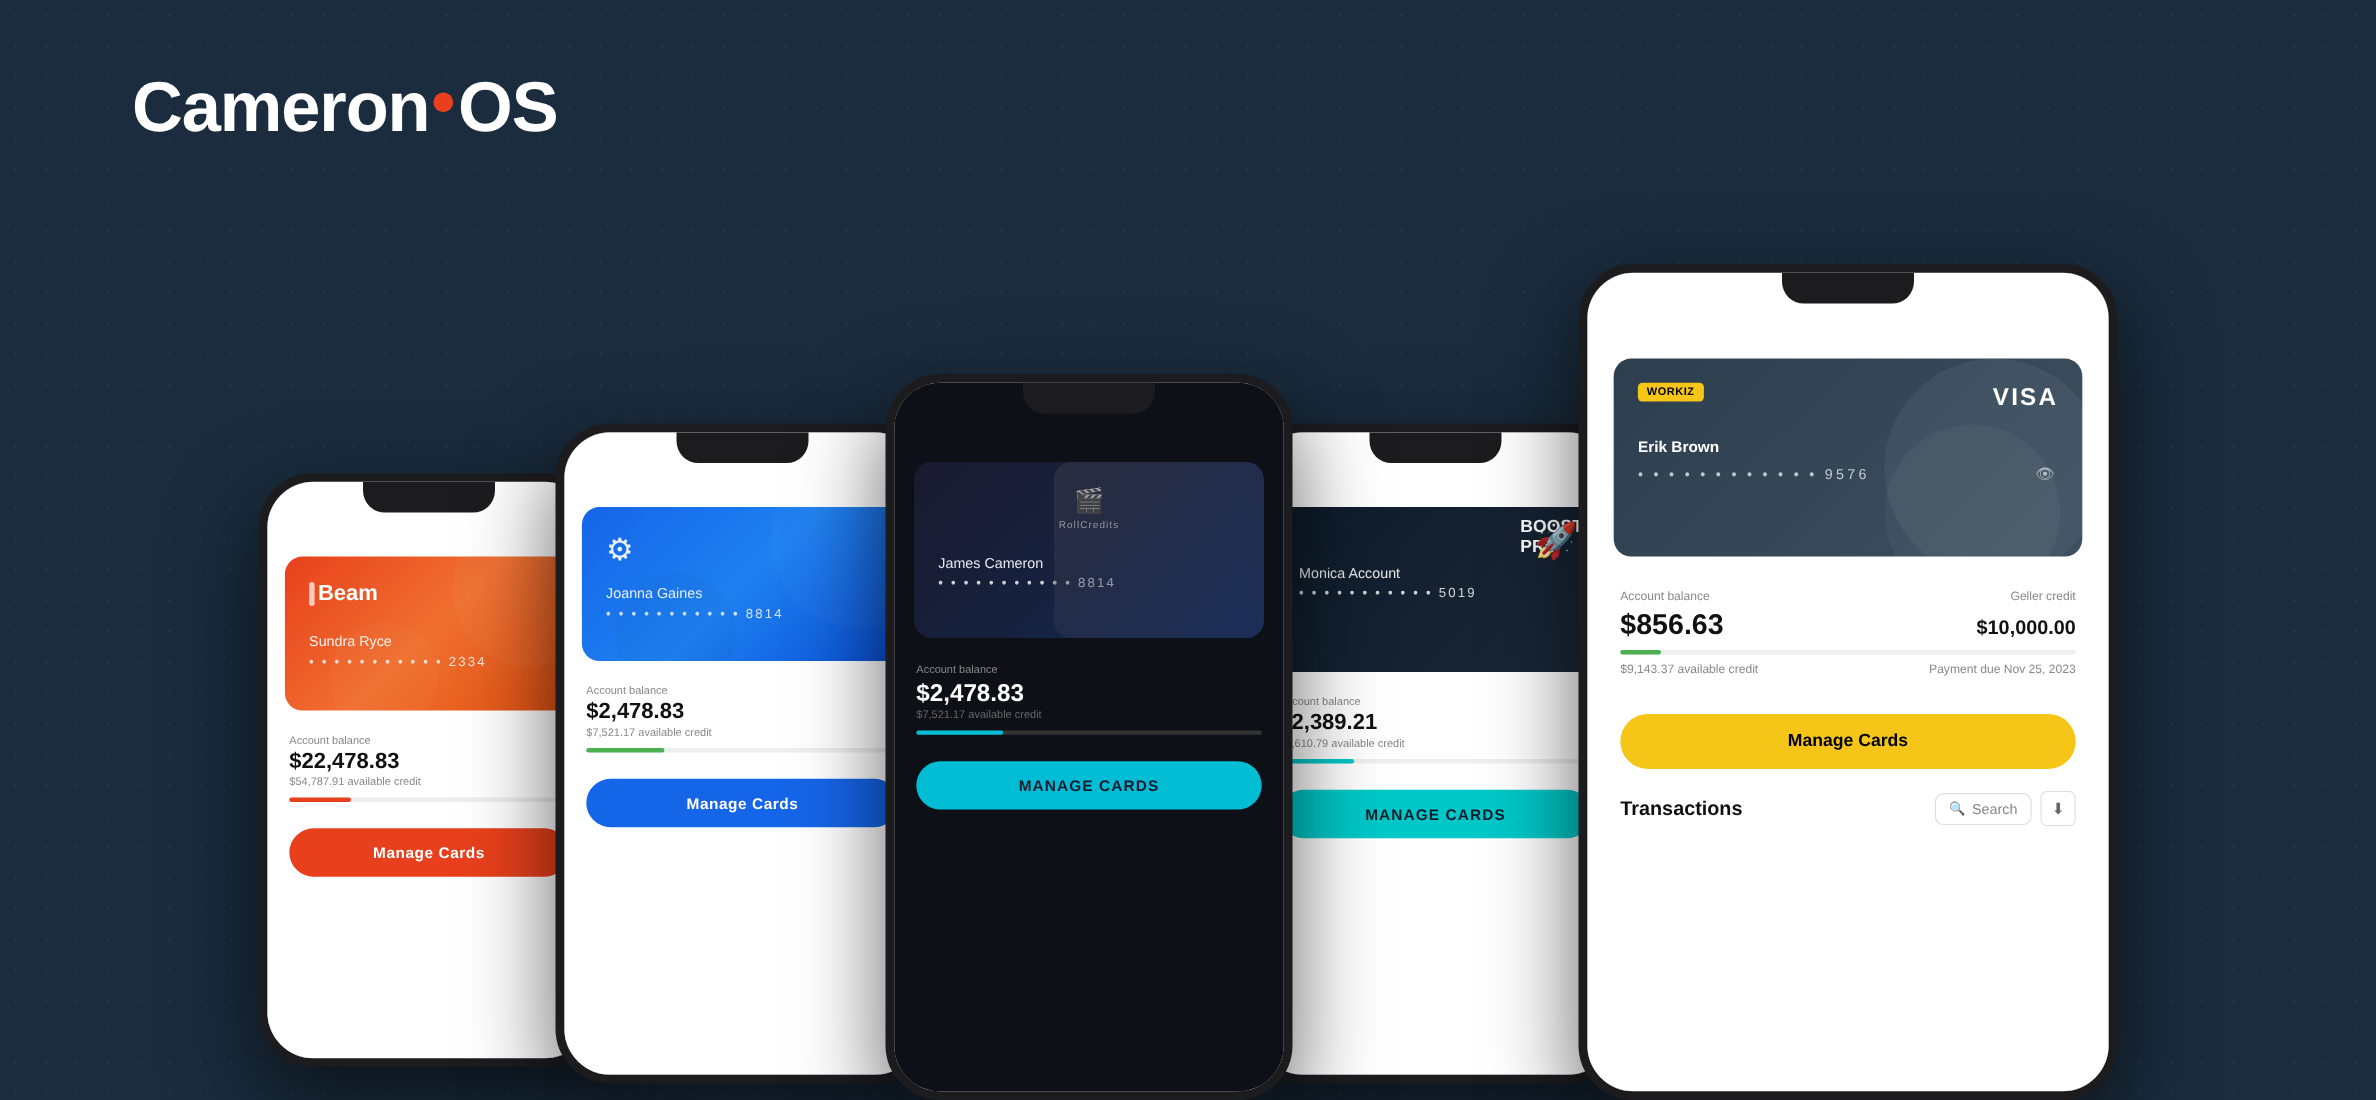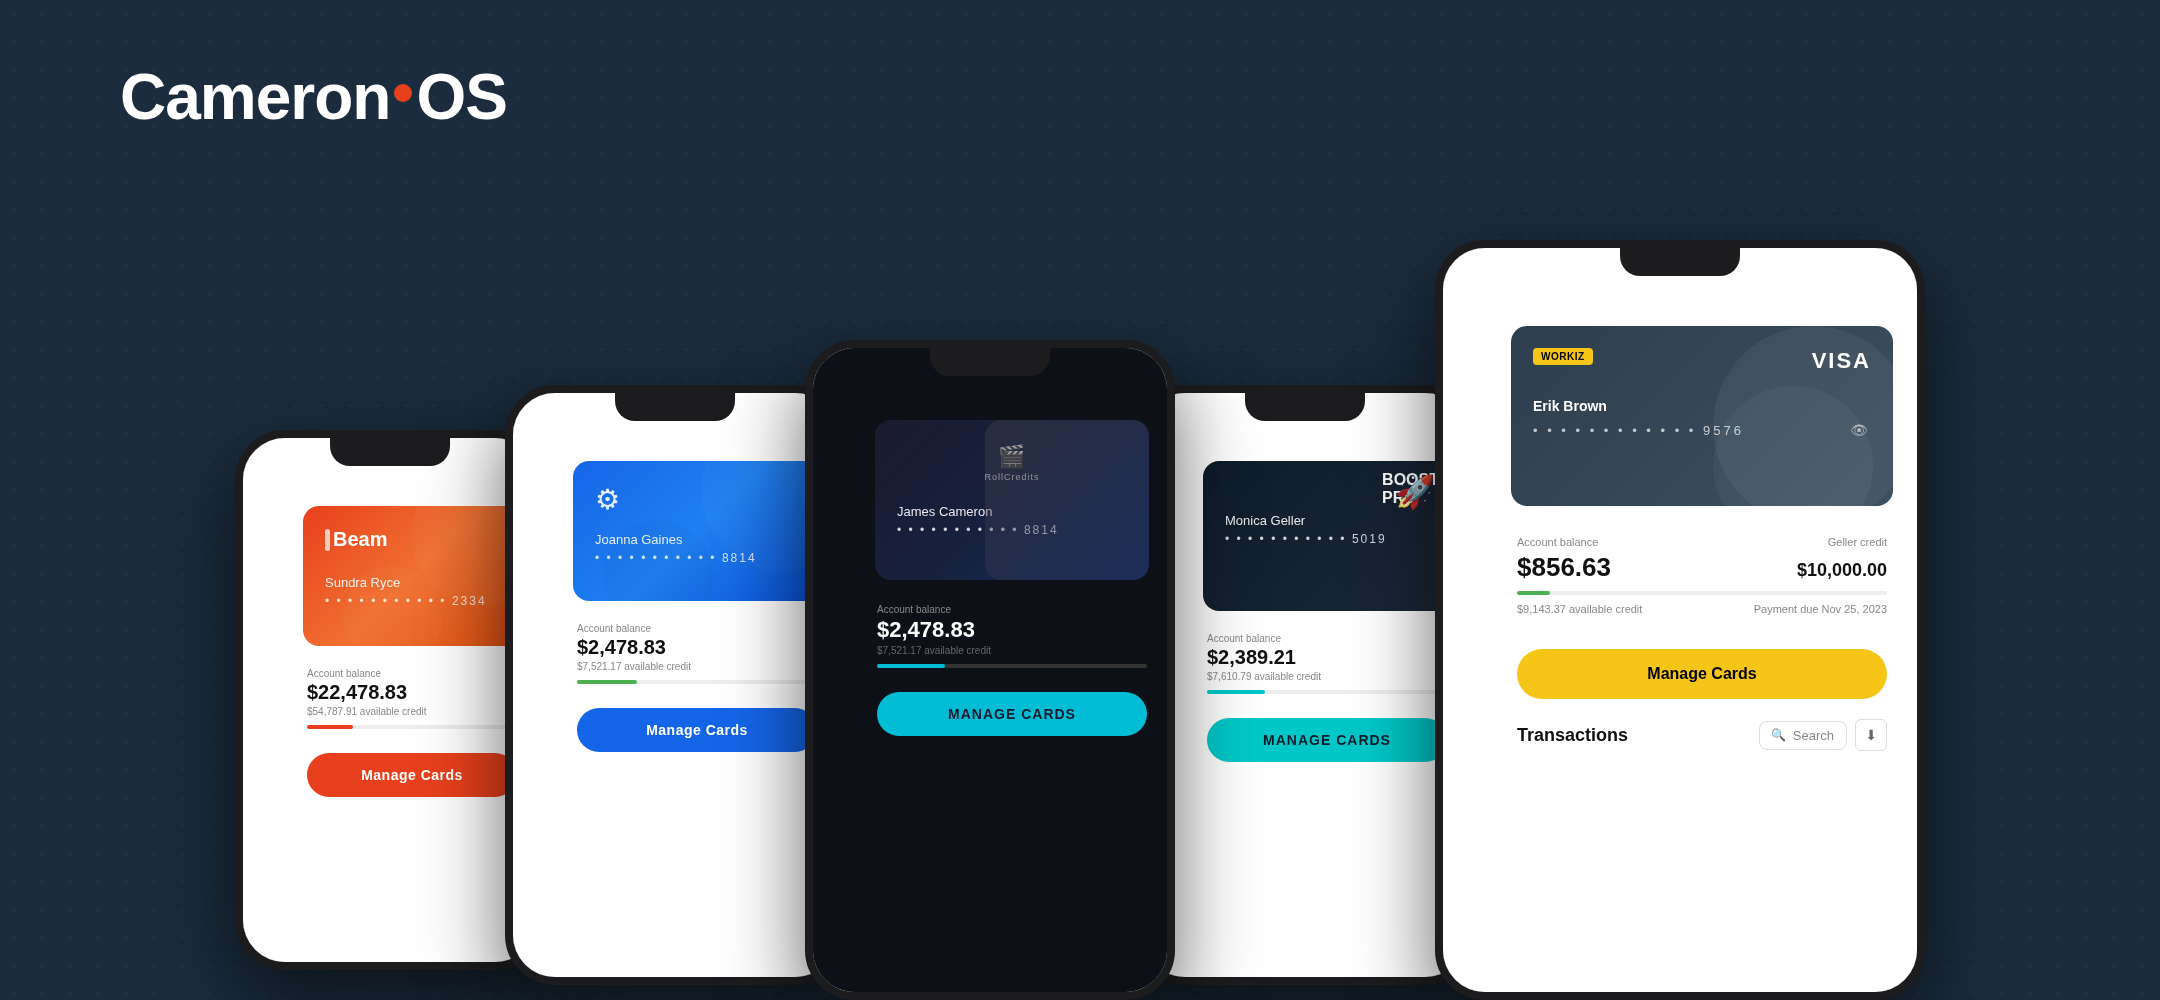--- a/index.html
+++ b/index.html
@@ -121,7 +121,6 @@
       height: 100%;
       overflow: hidden;
       position: relative;
-      padding-left: 44px;
     }
 
     

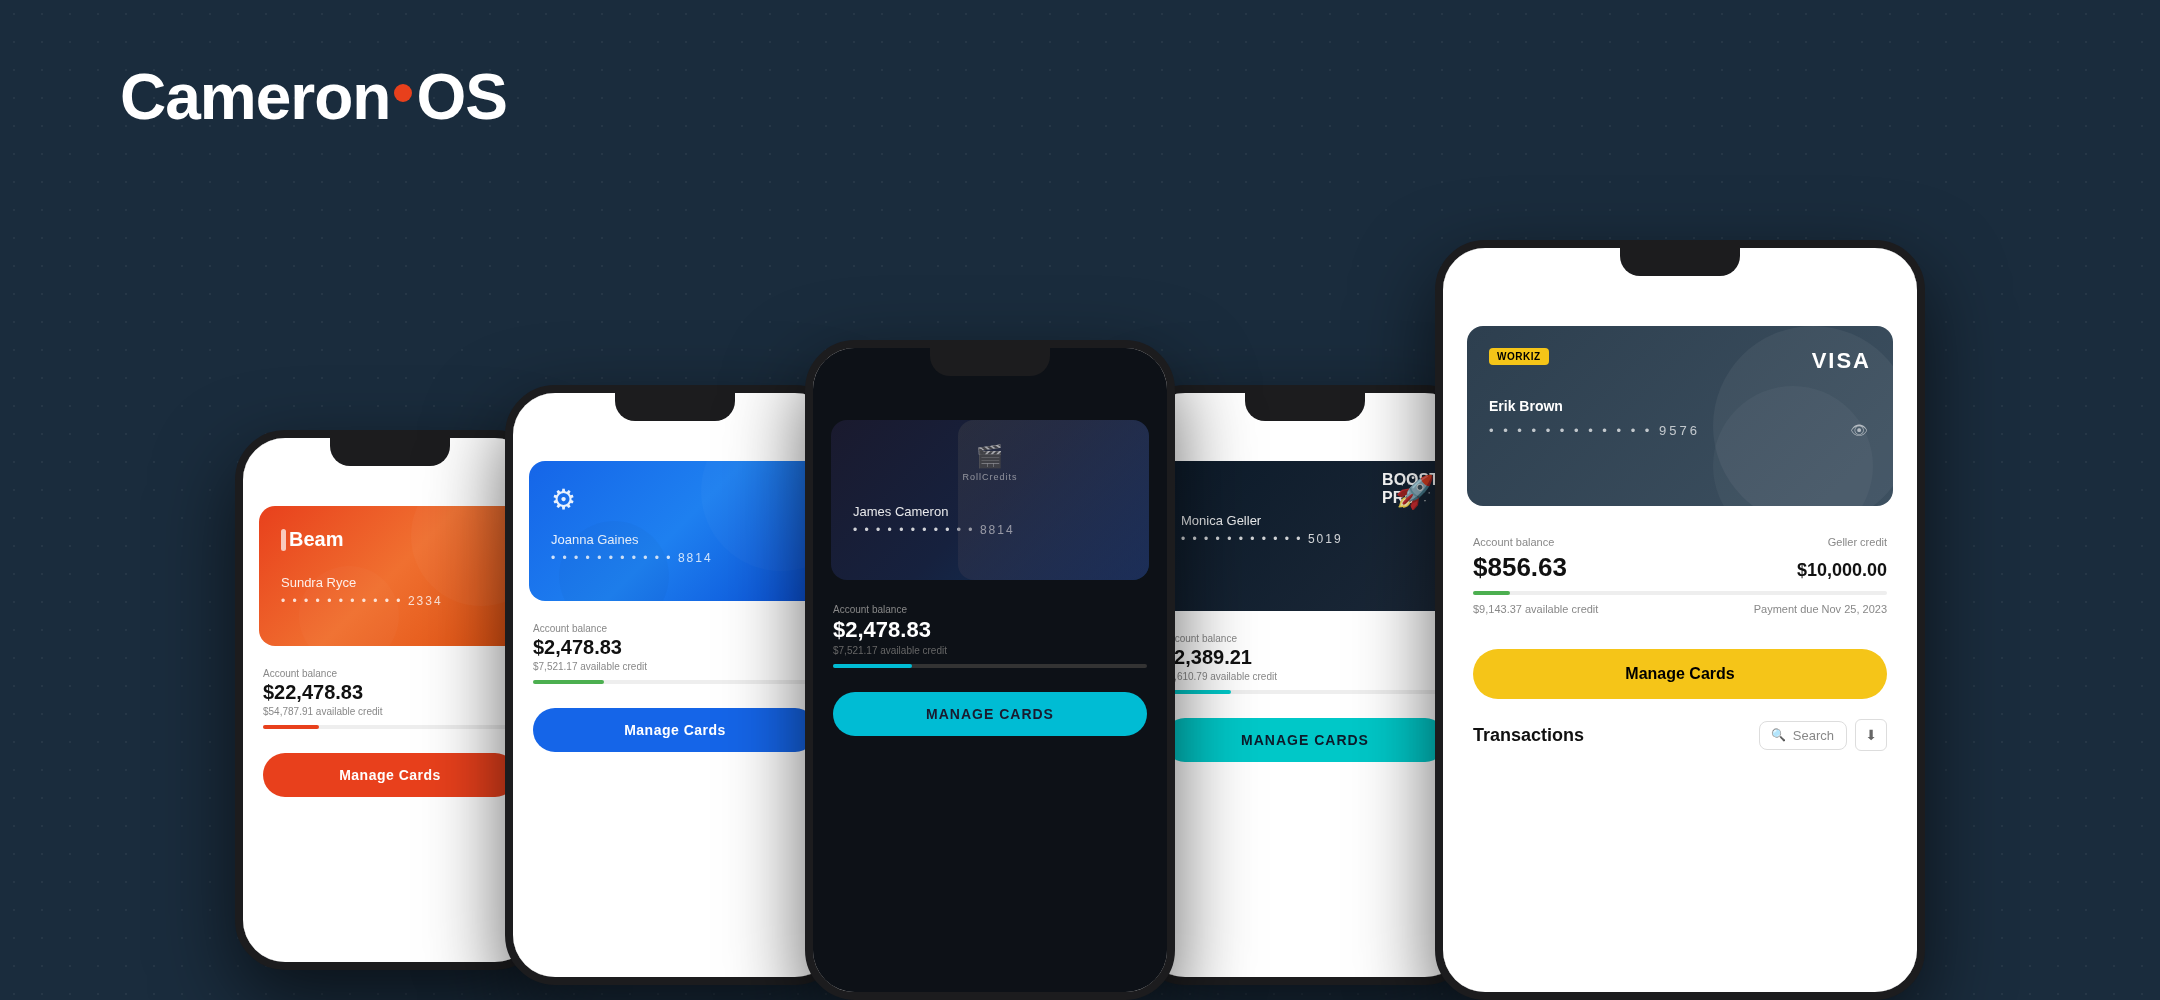--- a/index.html
+++ b/index.html
@@ -580,7 +580,7 @@
             </div>
             <div class="boostpro-rocket">🚀</div>
             <div style="margin-top:30px;">
-              <div class="card-holder">Monica Geller</div>
+              <div class="card-holder">Monica Account</div>
               <div class="card-number">• • •  • • • •  • • • •  5019</div>
             </div>
           </div>

